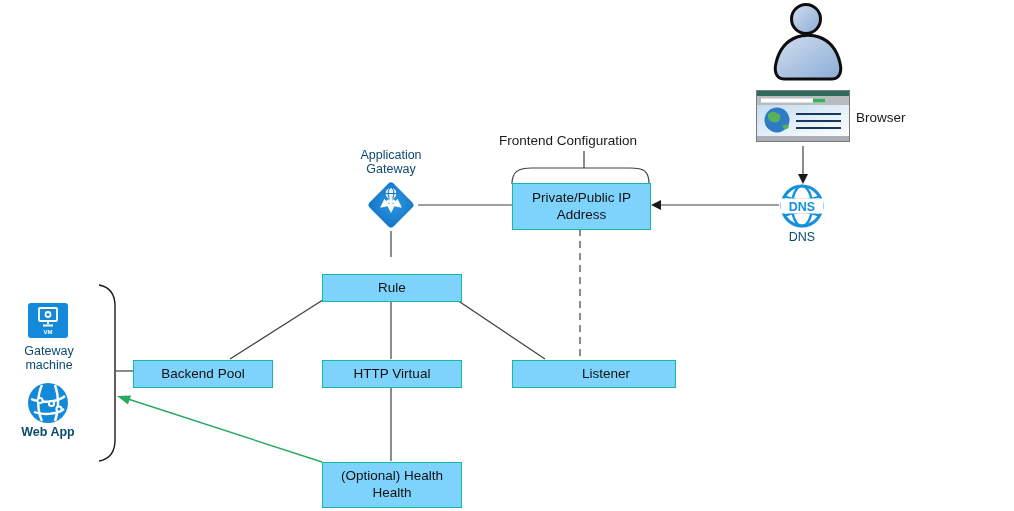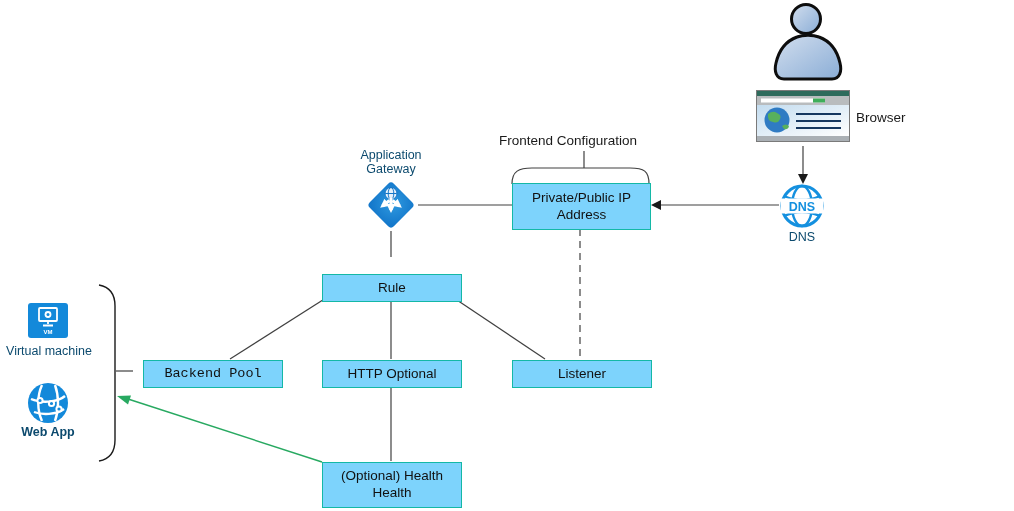--- a/index.html
+++ b/index.html
@@ -143,7 +143,7 @@
       <text x="20" y="31" text-anchor="middle" font-family="Liberation Sans, sans-serif" font-size="6" font-weight="bold" fill="#ffffff">VM</text>
     </svg>
   </div>
-  <div class="lbl lbl-blue" style="left:4px;top:344px;width:90px;">Virtual machine</div>
+  <div class="lbl lbl-blue" style="left:4px;top:344px;width:90px;">Gateway machine</div>
 
   <div class="icon" style="left:27px;top:382px;">
     <svg width="42" height="42" viewBox="0 0 42 42">

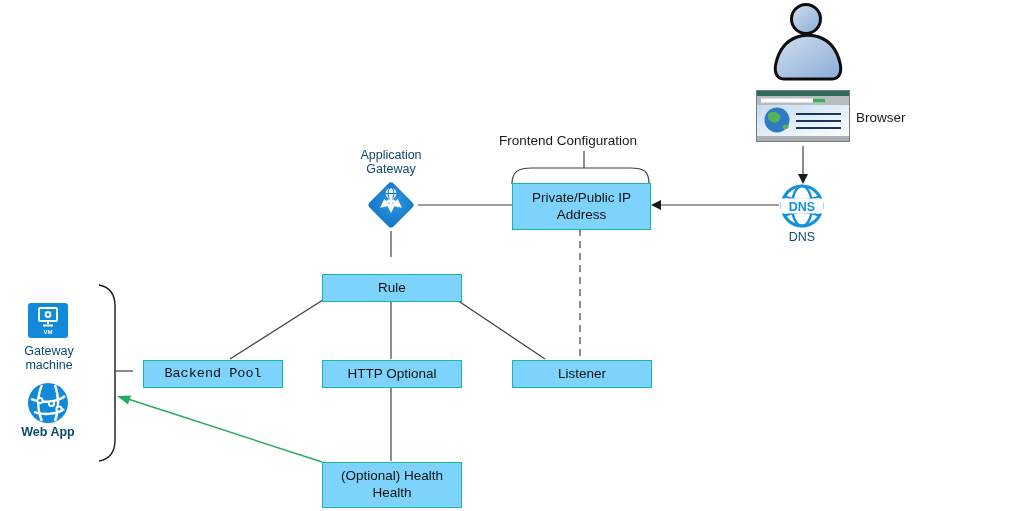--- a/index.html
+++ b/index.html
@@ -128,7 +128,7 @@
   <div class="node wrap" style="left:512px;top:183px;width:137px;height:45px;">Private/Public IP Address</div>
 
   <div class="node" style="left:322px;top:258px;width:138px;height:26px;margin-top:16px;">Rule</div>
-  <div class="node" style="left:143px;top:360px;width:138px;height:26px;font-family:Liberation Mono, monospace;">Backend Pool</div>
+  <div class="node" style="left:133px;top:360px;width:138px;height:26px;">Backend Pool</div>
   <div class="node" style="left:322px;top:360px;width:138px;height:26px;">HTTP Optional</div>
   <div class="node" style="left:512px;top:360px;width:138px;height:26px;">Listener</div>
   <div class="node wrap" style="left:322px;top:462px;width:138px;height:44px;">(Optional) Health Health</div>

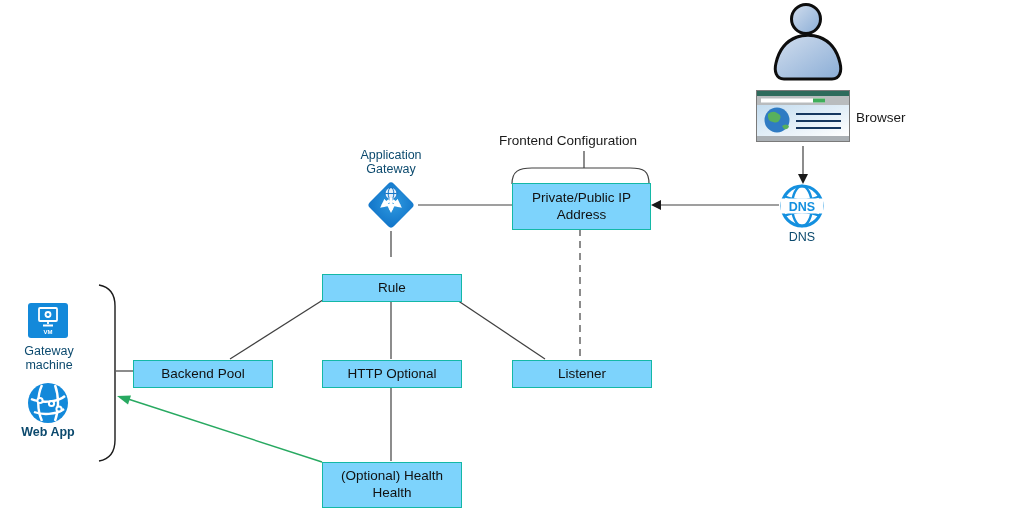--- a/index.html
+++ b/index.html
@@ -129,7 +129,7 @@
 
   <div class="node" style="left:322px;top:258px;width:138px;height:26px;margin-top:16px;">Rule</div>
   <div class="node" style="left:133px;top:360px;width:138px;height:26px;">Backend Pool</div>
-  <div class="node" style="left:322px;top:360px;width:138px;height:26px;">HTTP Optional</div>
+  <div class="node" style="left:322px;top:360px;width:138px;height:26px;">HTTP Virtual</div>
   <div class="node" style="left:512px;top:360px;width:138px;height:26px;">Listener</div>
   <div class="node wrap" style="left:322px;top:462px;width:138px;height:44px;">(Optional) Health Health</div>
 

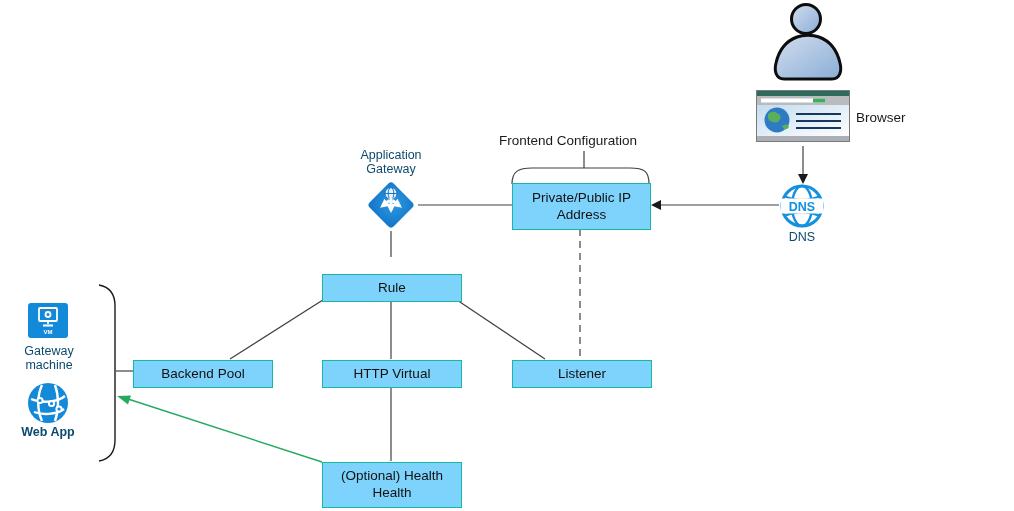--- a/index.html
+++ b/index.html
@@ -130,7 +130,7 @@
   <div class="node" style="left:322px;top:258px;width:138px;height:26px;margin-top:16px;">Rule</div>
   <div class="node" style="left:133px;top:360px;width:138px;height:26px;">Backend Pool</div>
   <div class="node" style="left:322px;top:360px;width:138px;height:26px;">HTTP Virtual</div>
-  <div class="node" style="left:512px;top:360px;width:138px;height:26px;">Listener</div>
+  <div class="node" style="left:512px;top:360px;width:138px;height:26px;padding-left:24px;">Listener</div>
   <div class="node wrap" style="left:322px;top:462px;width:138px;height:44px;">(Optional) Health Health</div>
 
   <div class="icon" style="left:28px;top:303px;">

